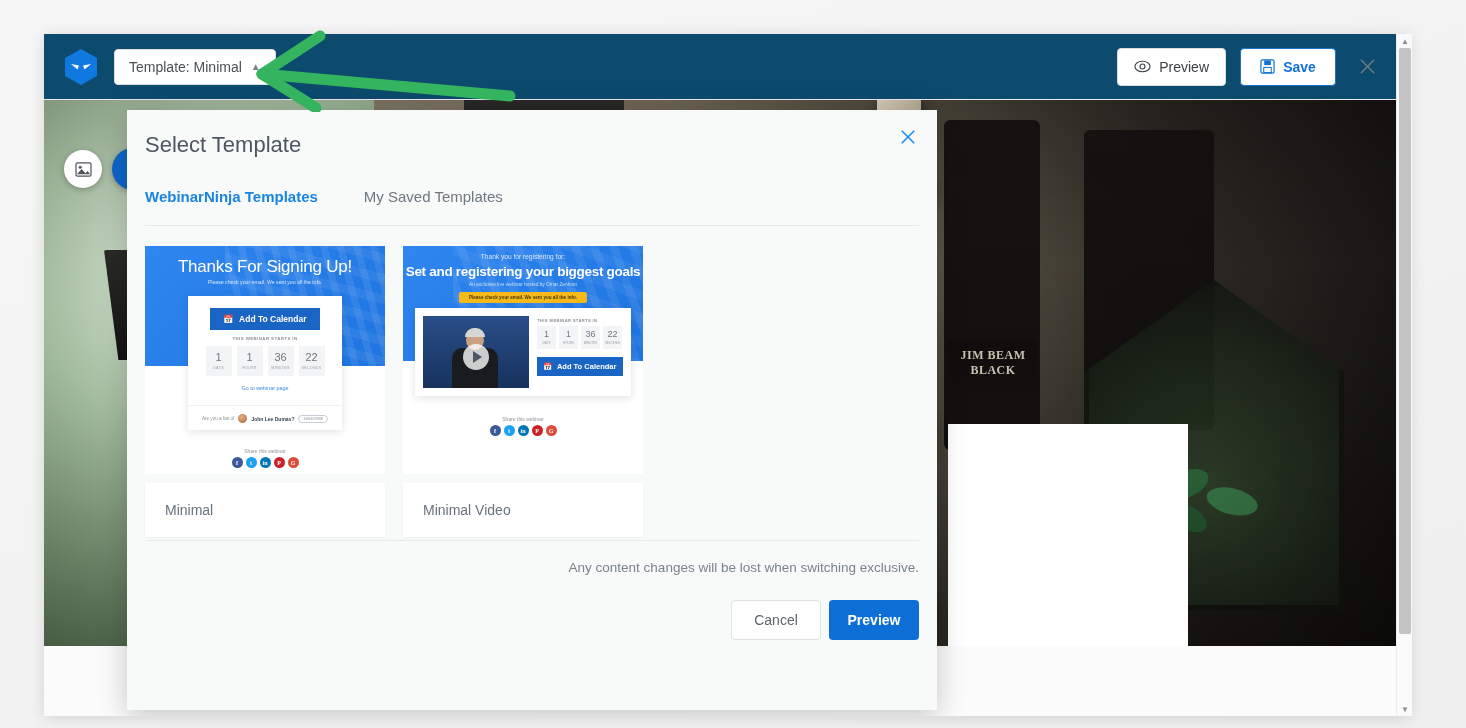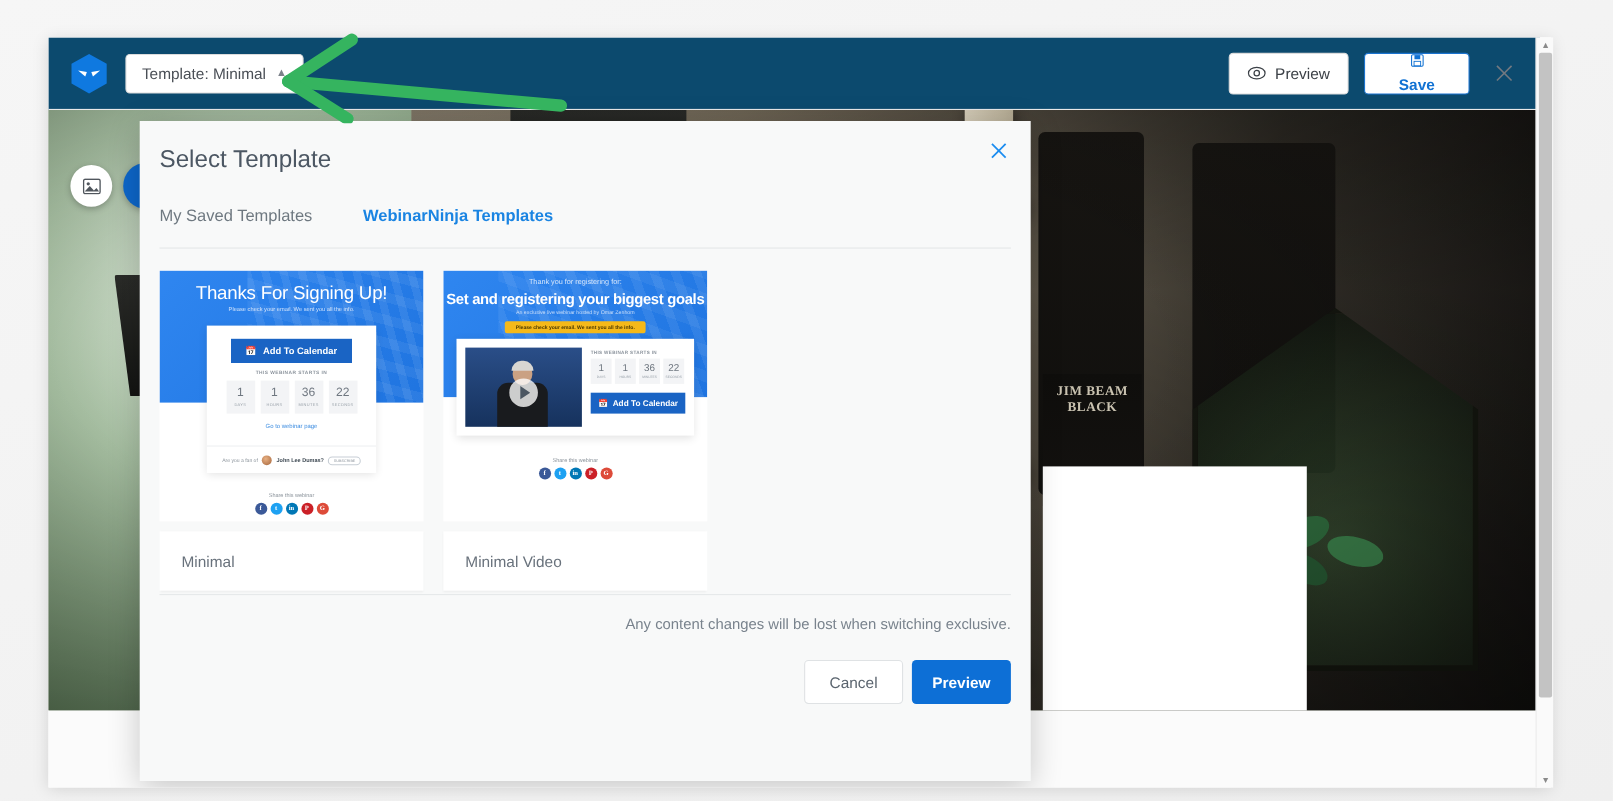--- a/index.html
+++ b/index.html
@@ -48,7 +48,6 @@
     background:#fff; display:flex; align-items:center; justify-content:center;
     gap:8px; font-size:14px; color:#1172d3; font-weight:600; cursor:pointer;
     padding: 0 16px;
-    flex-direction: column;
   }
   .btn-close-top {
     width:34px;height:34px;display:flex;align-items:center;justify-content:center;

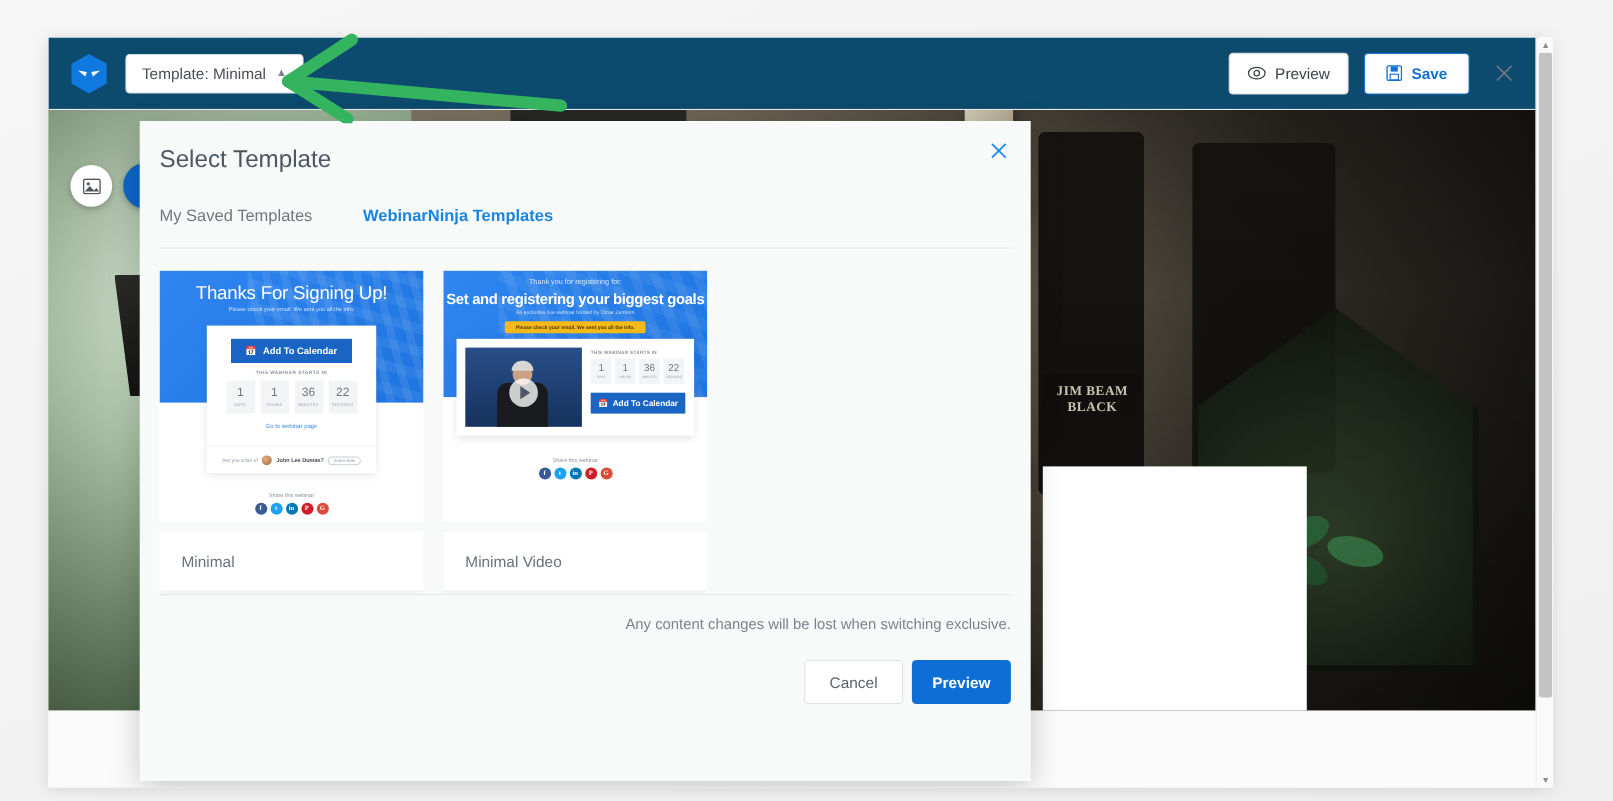--- a/index.html
+++ b/index.html
@@ -416,11 +416,11 @@
       <div class="modal-title">Select Template</div>
 
       <div class="modal-tabs">
+        <div class="tab active">
+          <span>WebinarNinja Templates</span>
+        </div>
         <div class="tab">
           <span>My Saved Templates</span>
-        </div>
-        <div class="tab active">
-          <span>WebinarNinja Templates</span>
         </div>
       </div>
 

